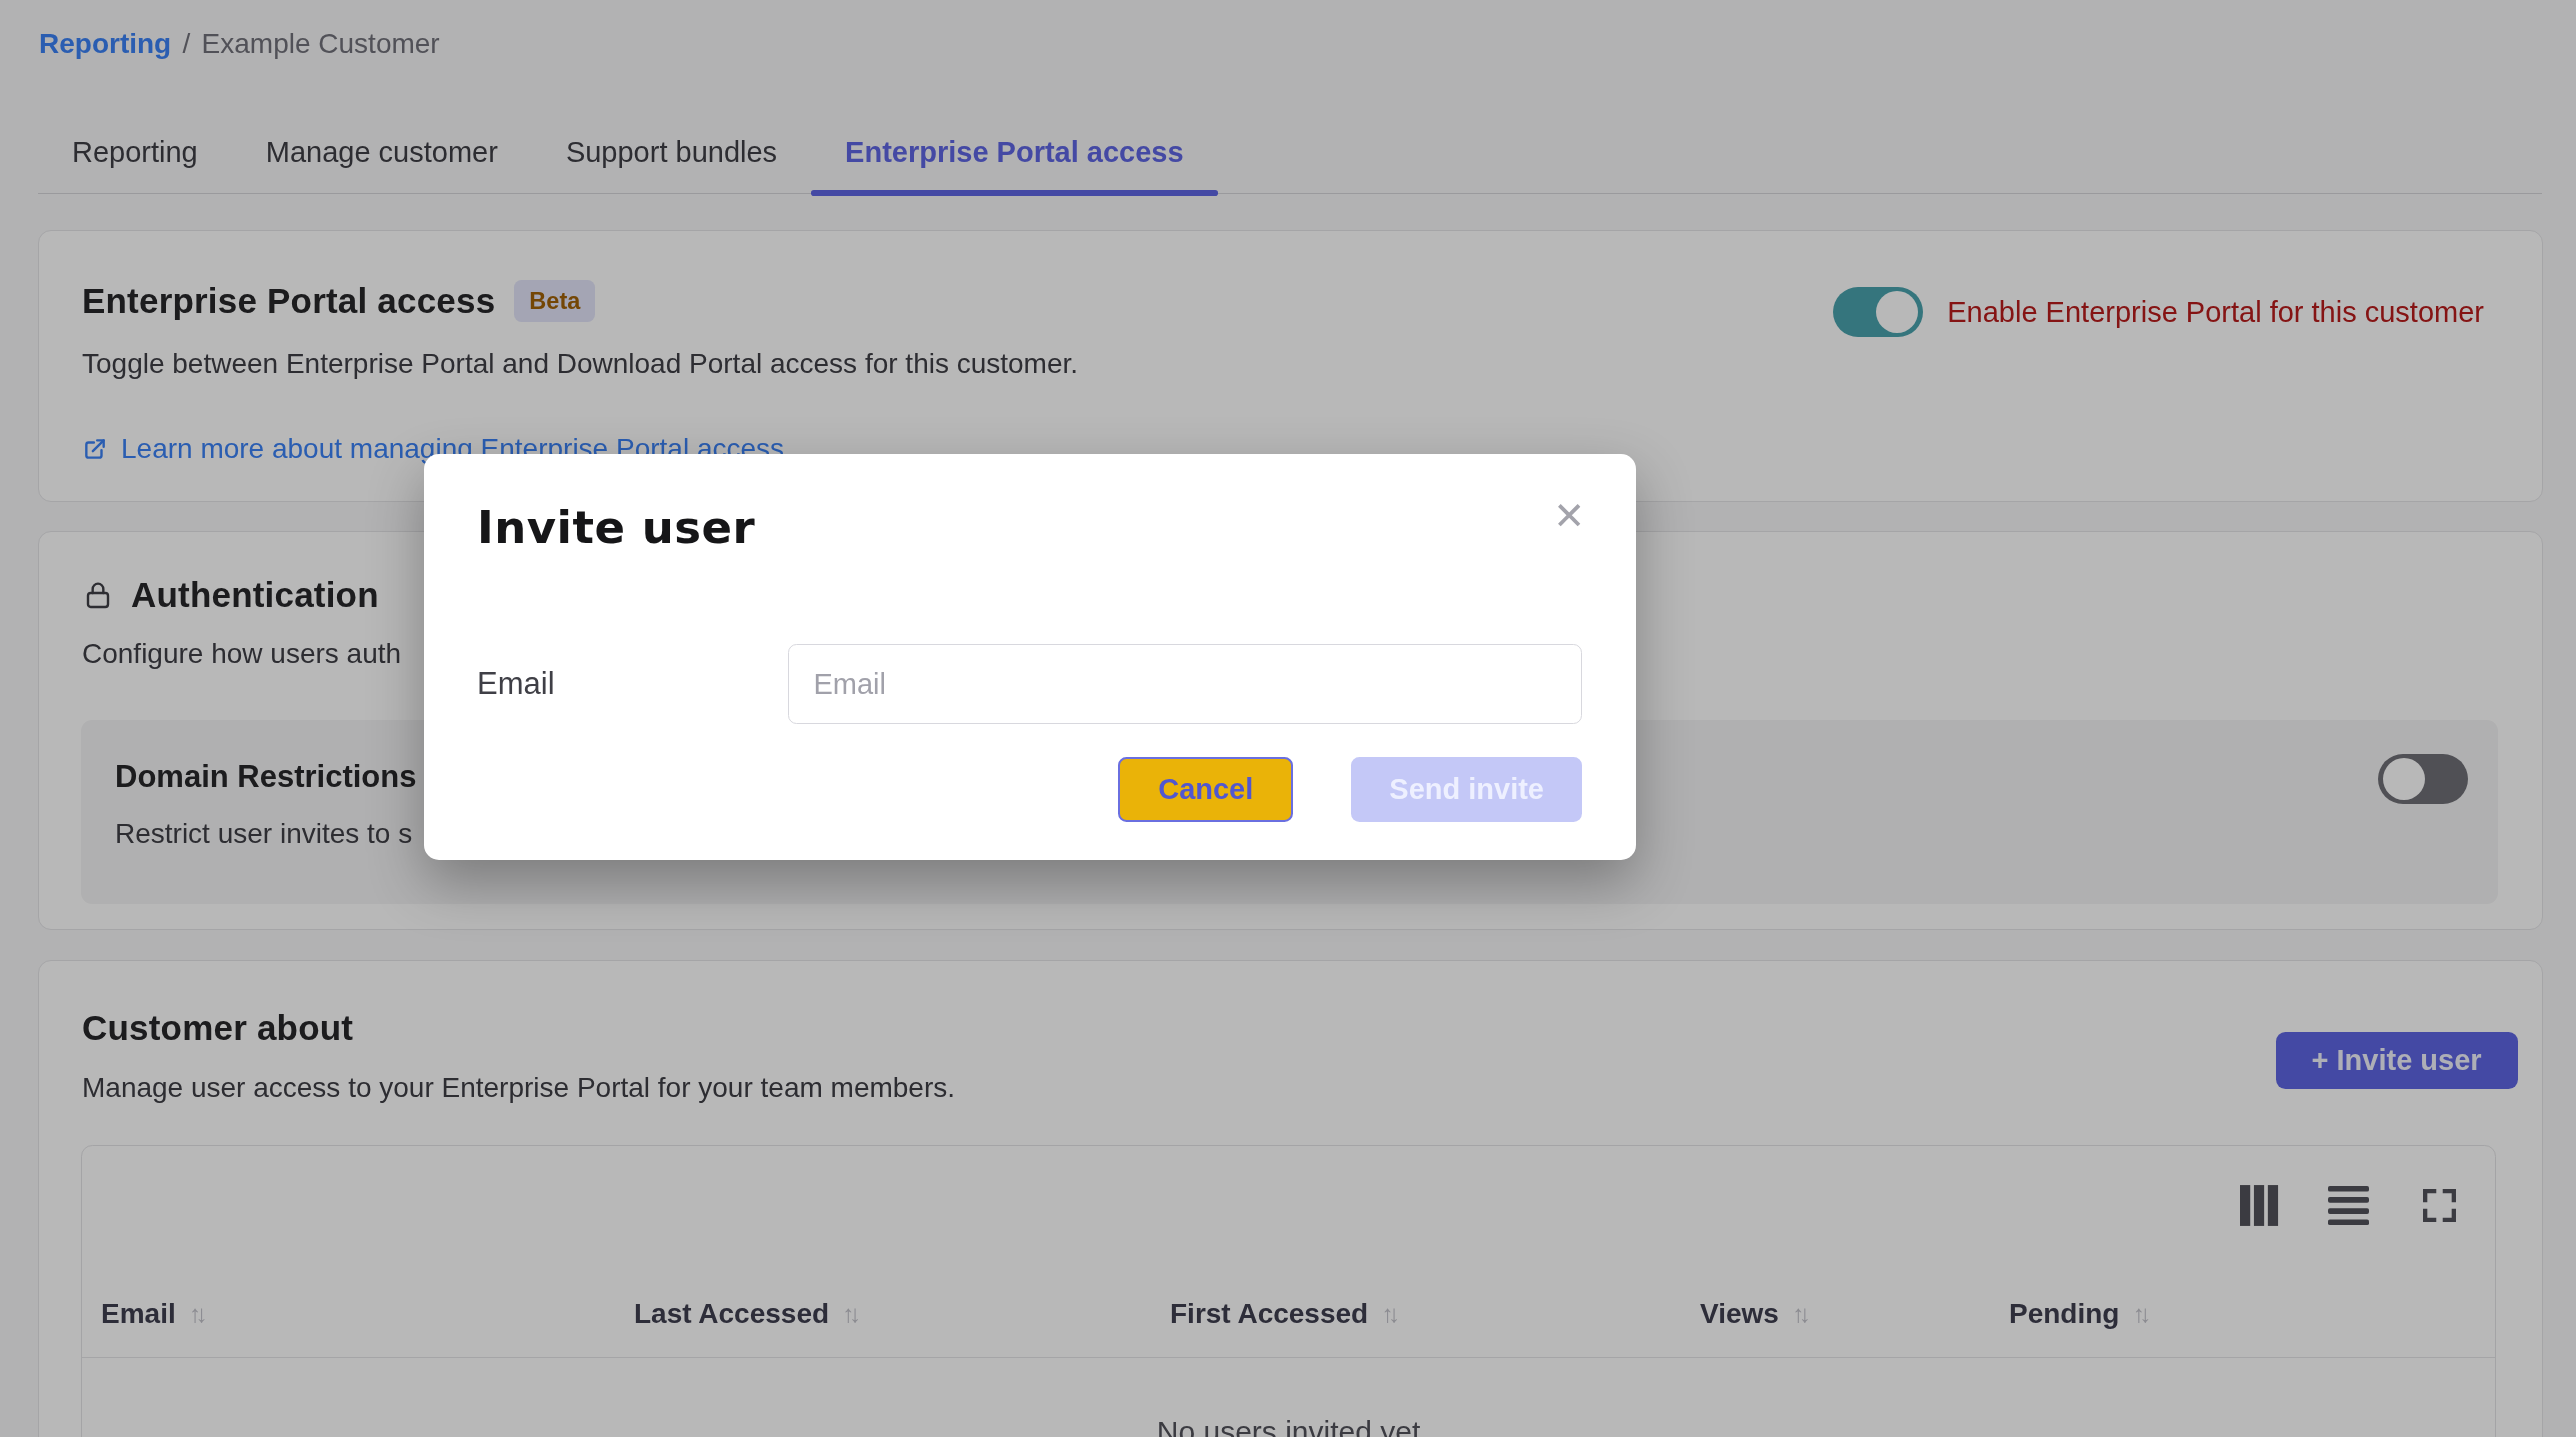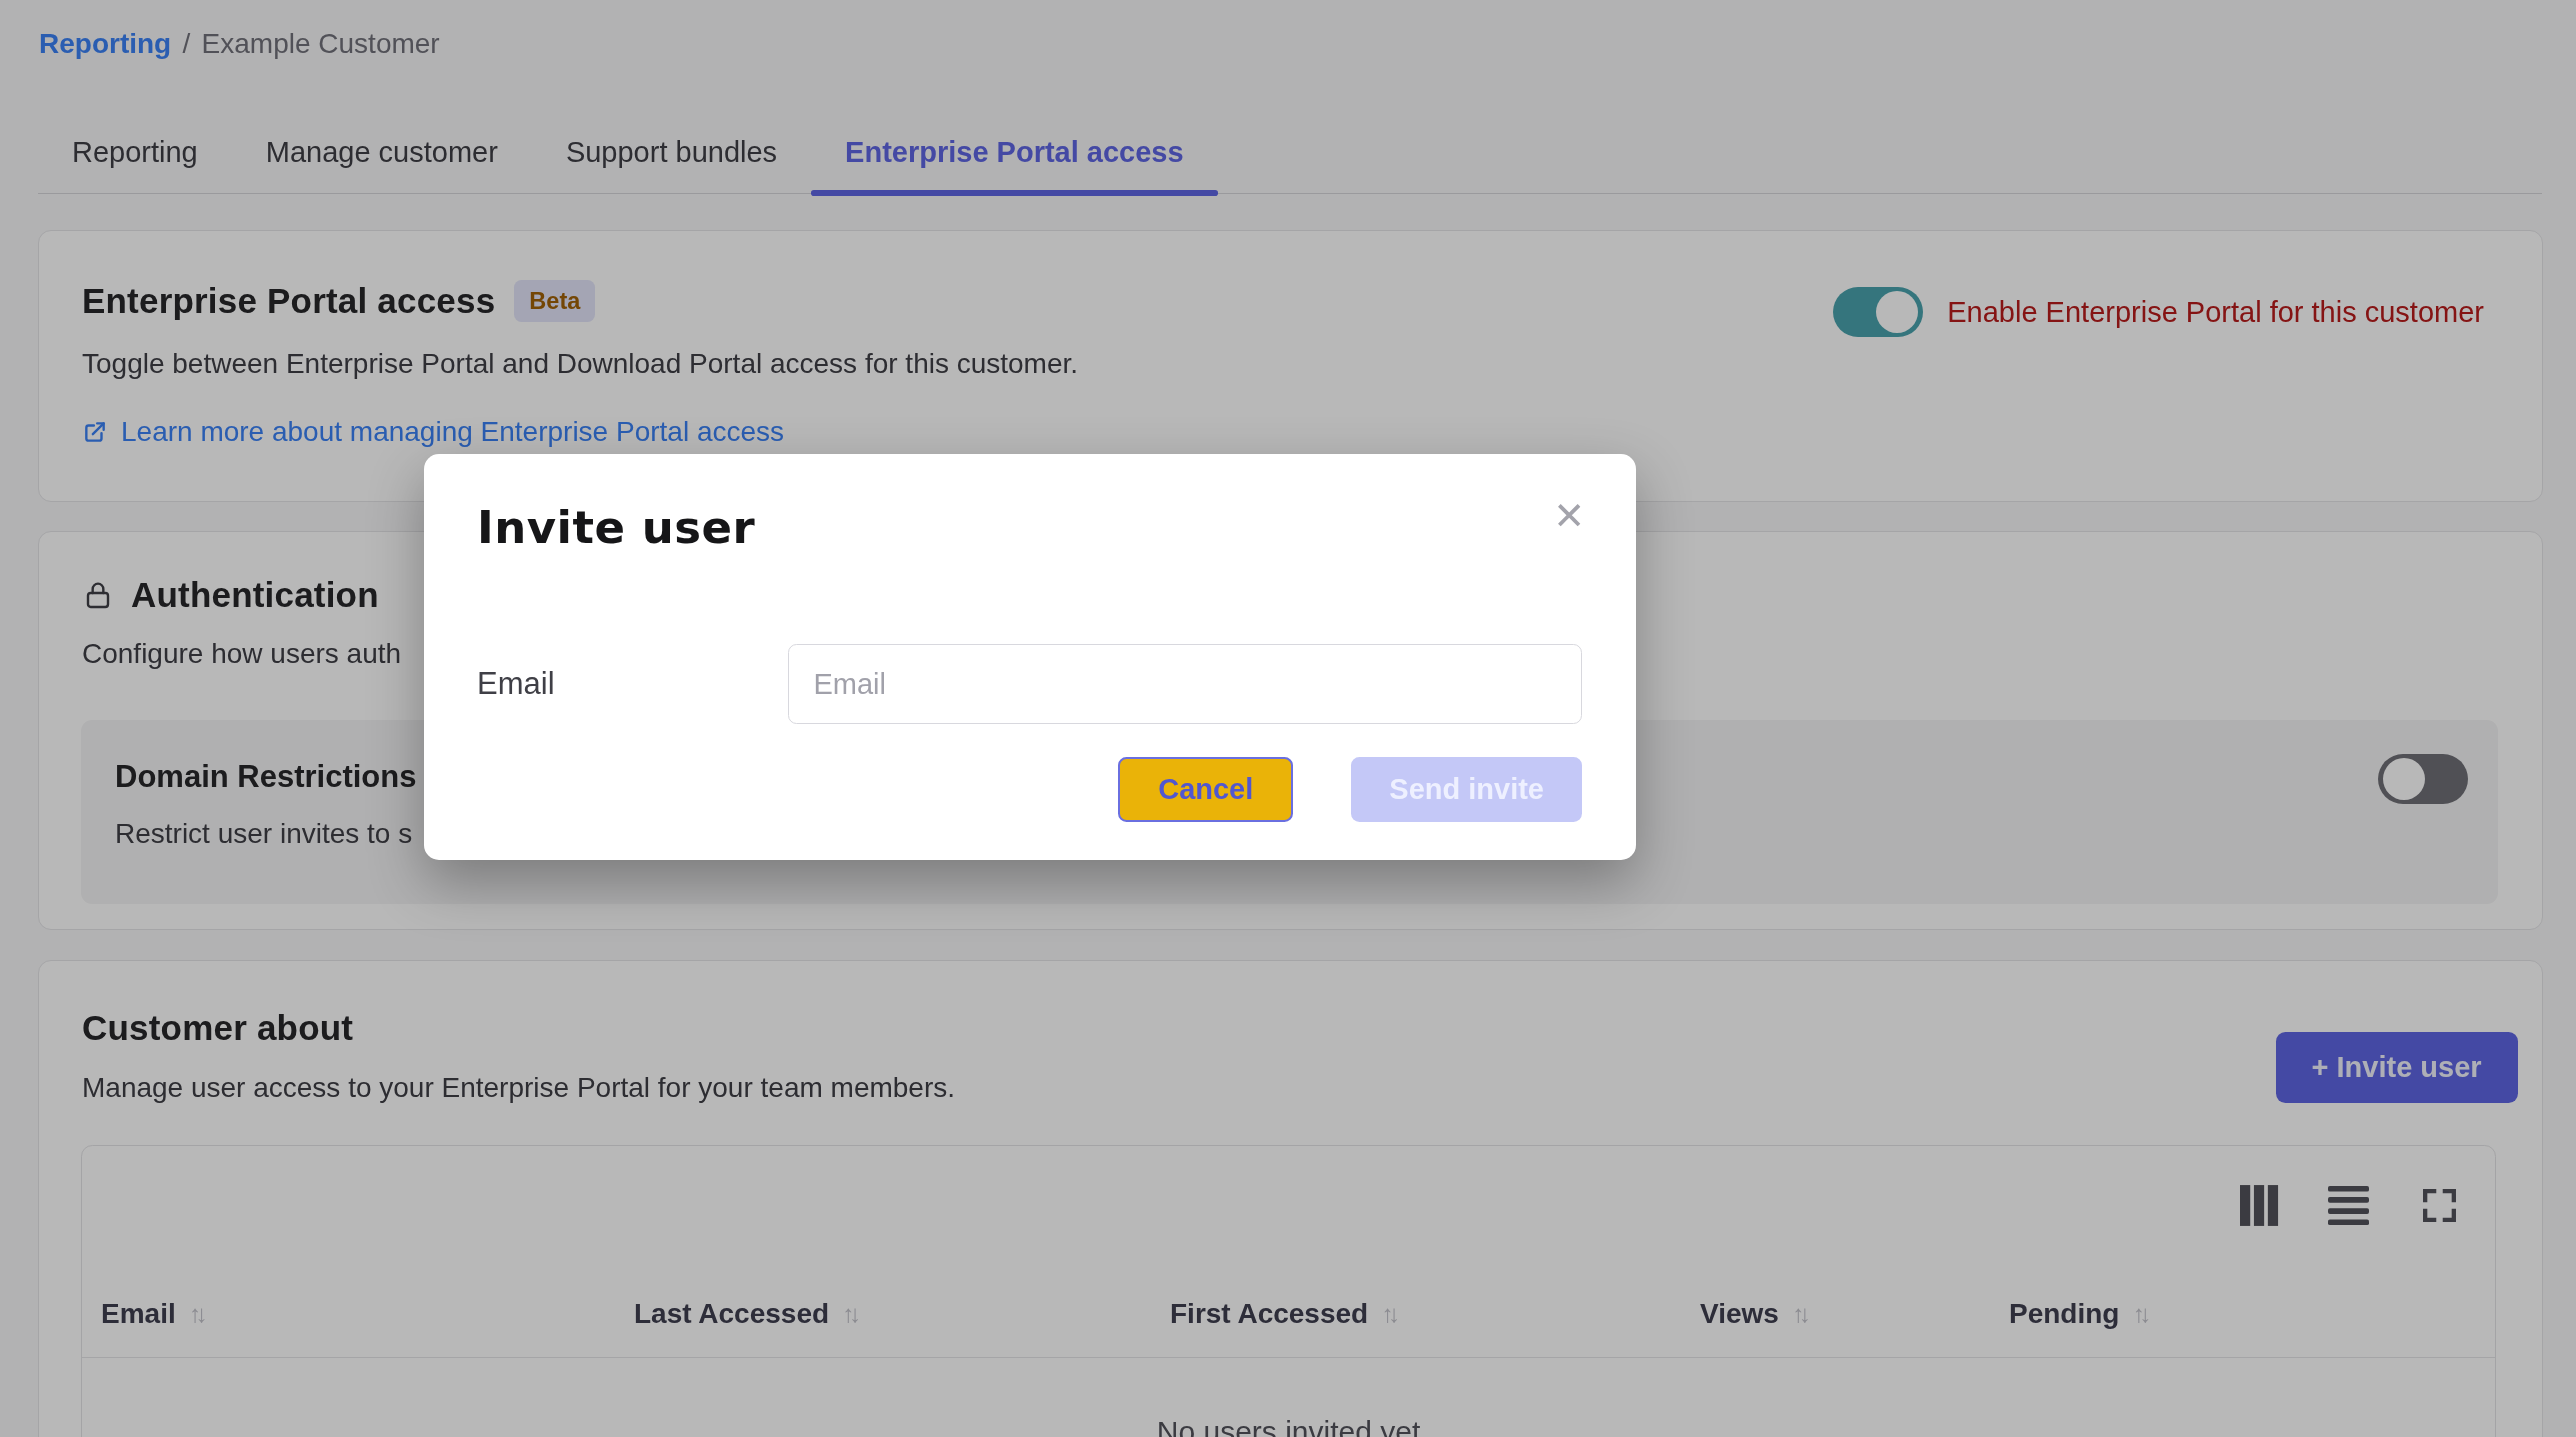--- a/index.html
+++ b/index.html
@@ -33,7 +33,7 @@
   .title-row { display:flex; align-items:center; gap:19px; }
   .beta { background:#e3e5fa; color:#a16207; font-size:23.5px; font-weight:700; padding:7.5px 15px; border-radius:7.5px; }
   .portal .desc { margin-top:26px; }
-  .learn-more { margin-top:36px; display:flex; align-items:center; gap:13px; color:#3b82f6; font-size:28px;
+  .learn-more { margin-top:53px; display:flex; align-items:center; gap:13px; color:#3b82f6; font-size:28px;
                 font-weight:500; cursor:pointer; width:fit-content; }
 
   .toggle-row { position:absolute; top:56px; right:58px; display:flex; align-items:center; gap:24.4px; }

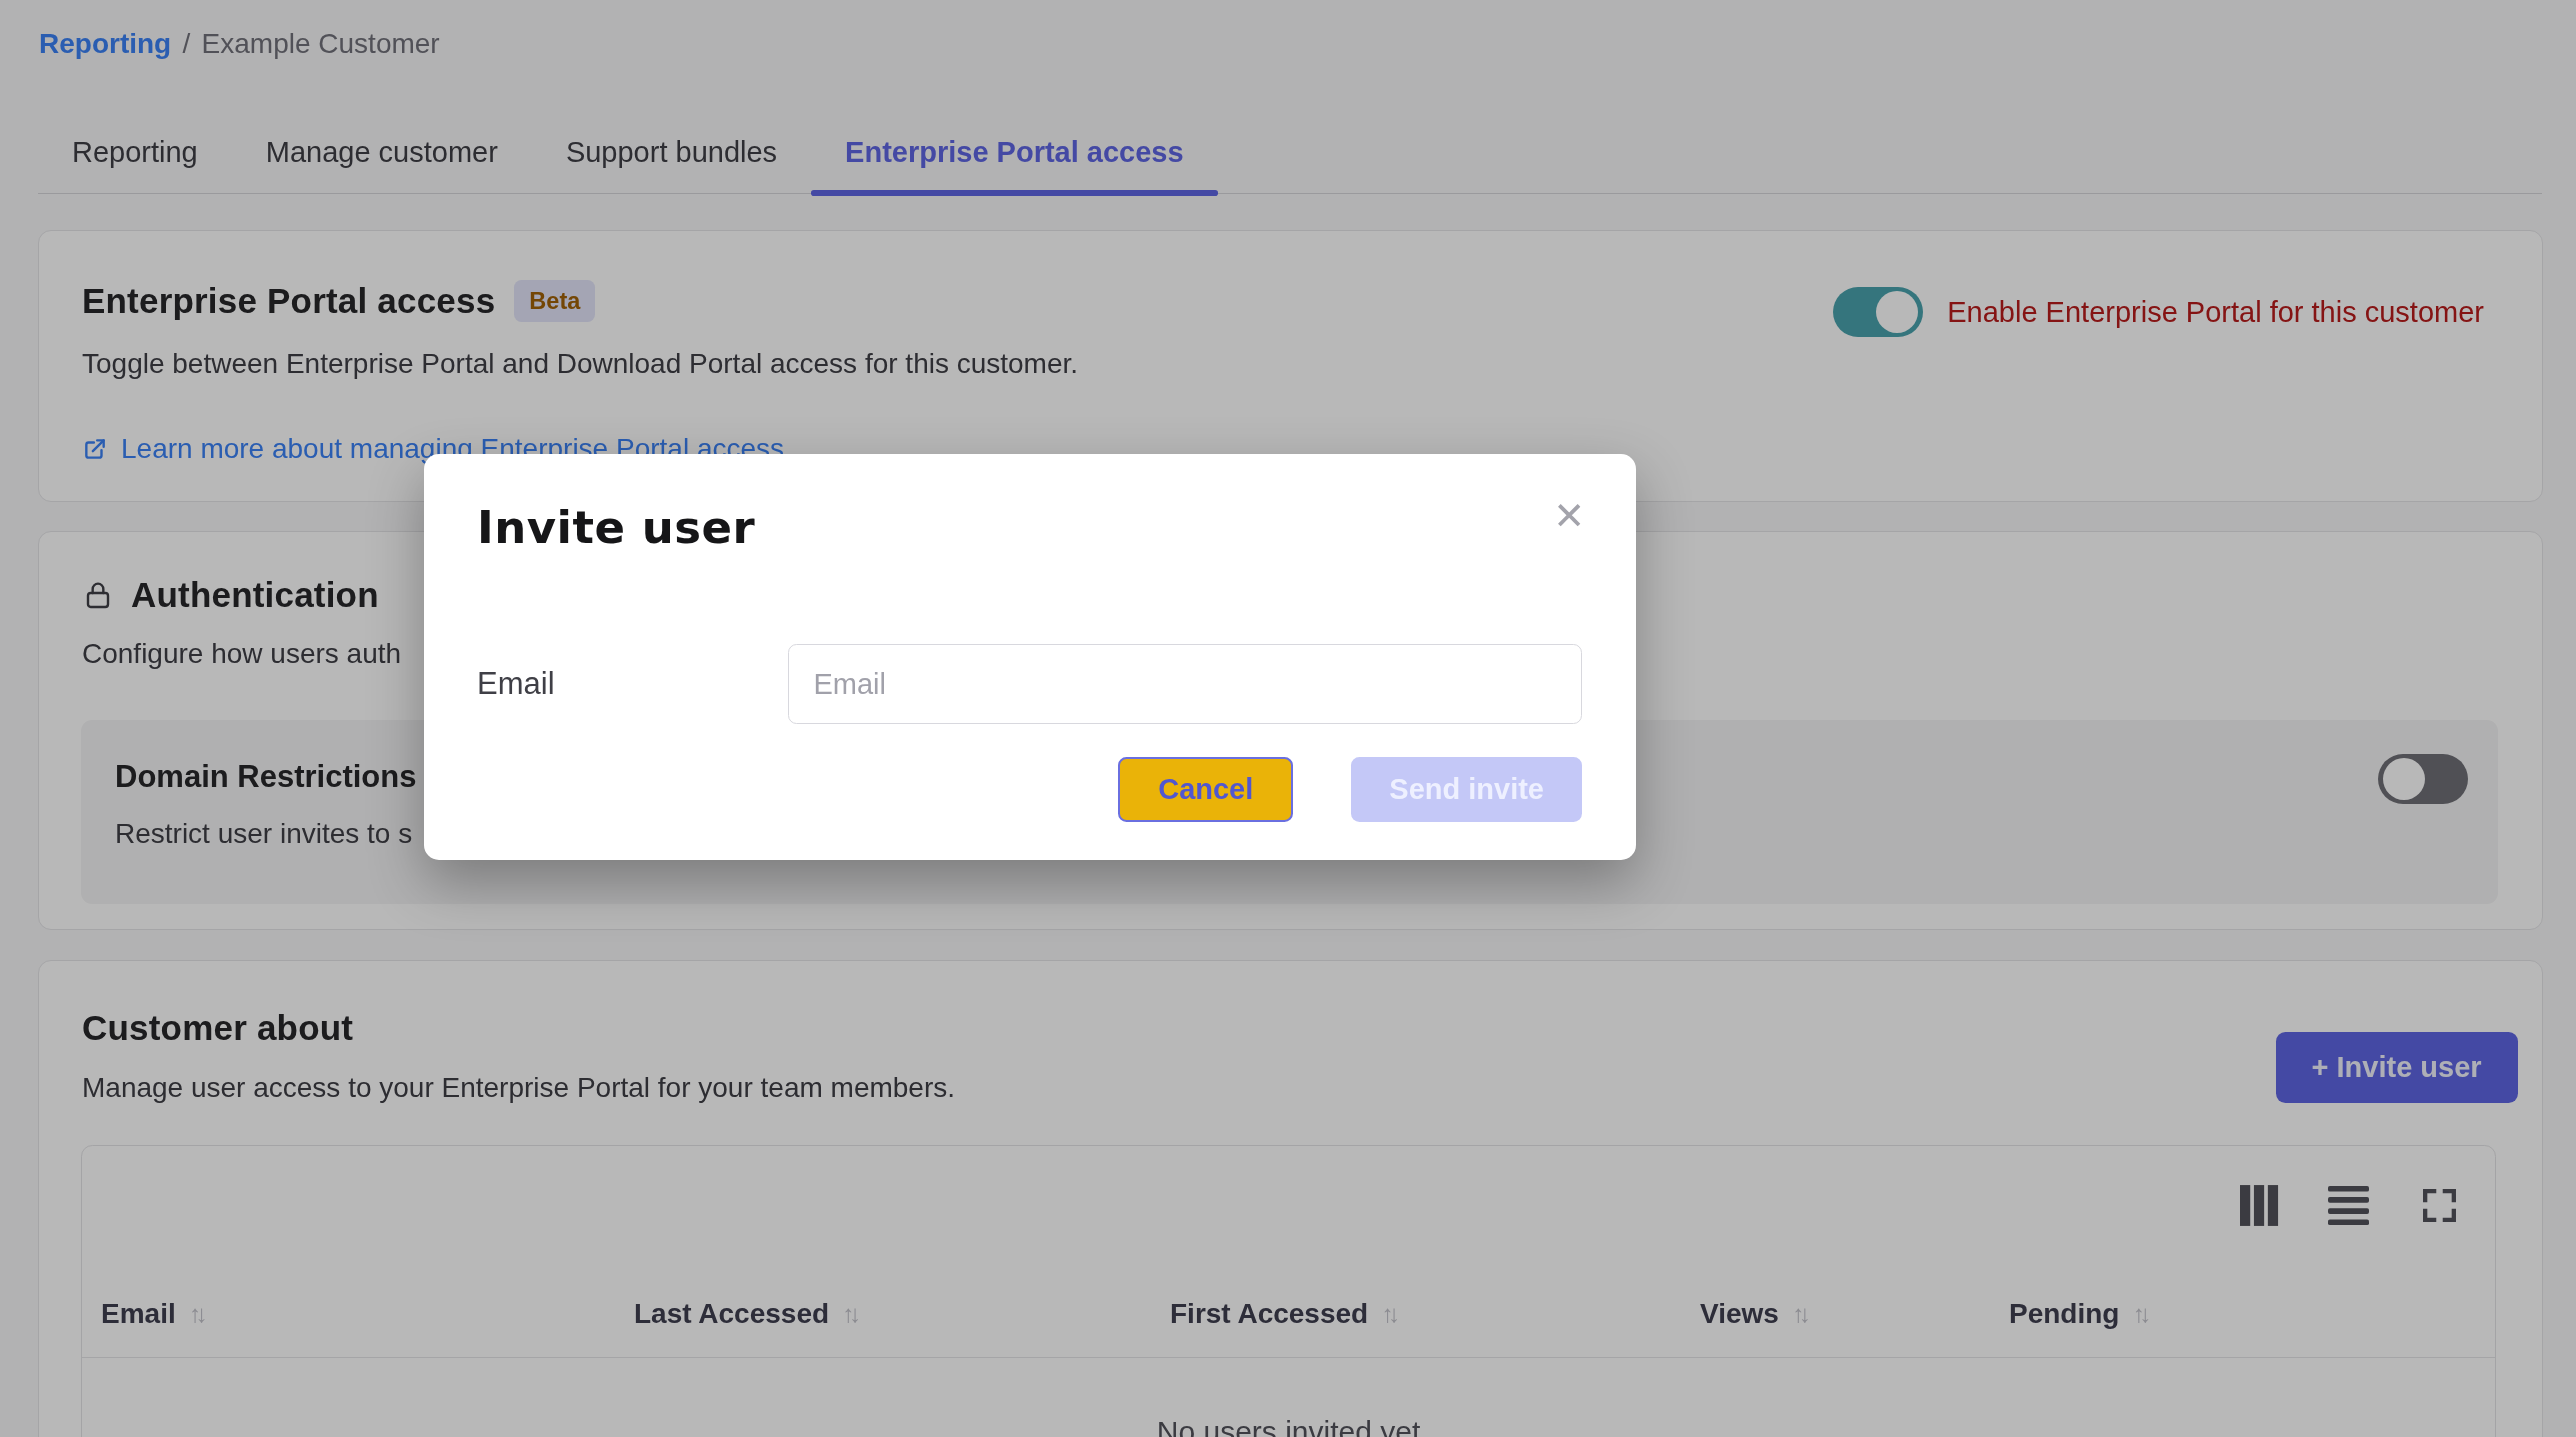--- a/index.html
+++ b/index.html
@@ -58,7 +58,7 @@
   
   .card.users { top:960px; height:564px; padding:47px 43px; }
   .invite-btn { position:absolute; top:71px; right:24.4px; background:#5f66e3; color:#f2f3fd; border:none;
-                font-size:29px; font-weight:700; padding:19px 36px; border-radius:9.4px; cursor:pointer;
+                font-size:29px; font-weight:700; padding:12px 36px; border-radius:9.4px; cursor:pointer;
                 font-family:"Liberation Sans", sans-serif; }
   .table-wrap { position:absolute; left:42px; right:46px; top:184px; height:395px; background:#ffffff;
                 border:1.9px solid #e4e4e7; border-radius:11.3px; }

